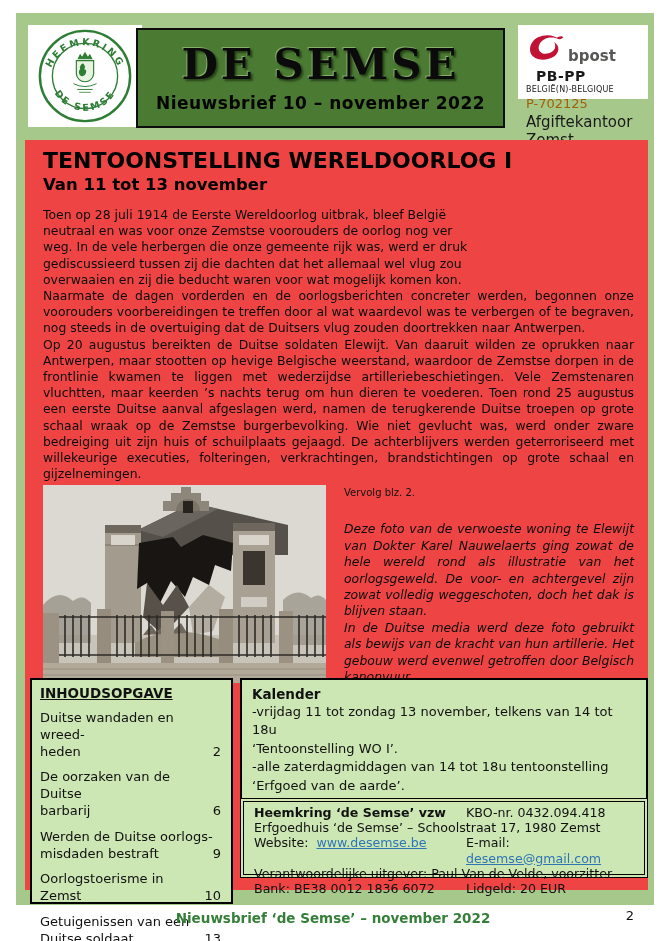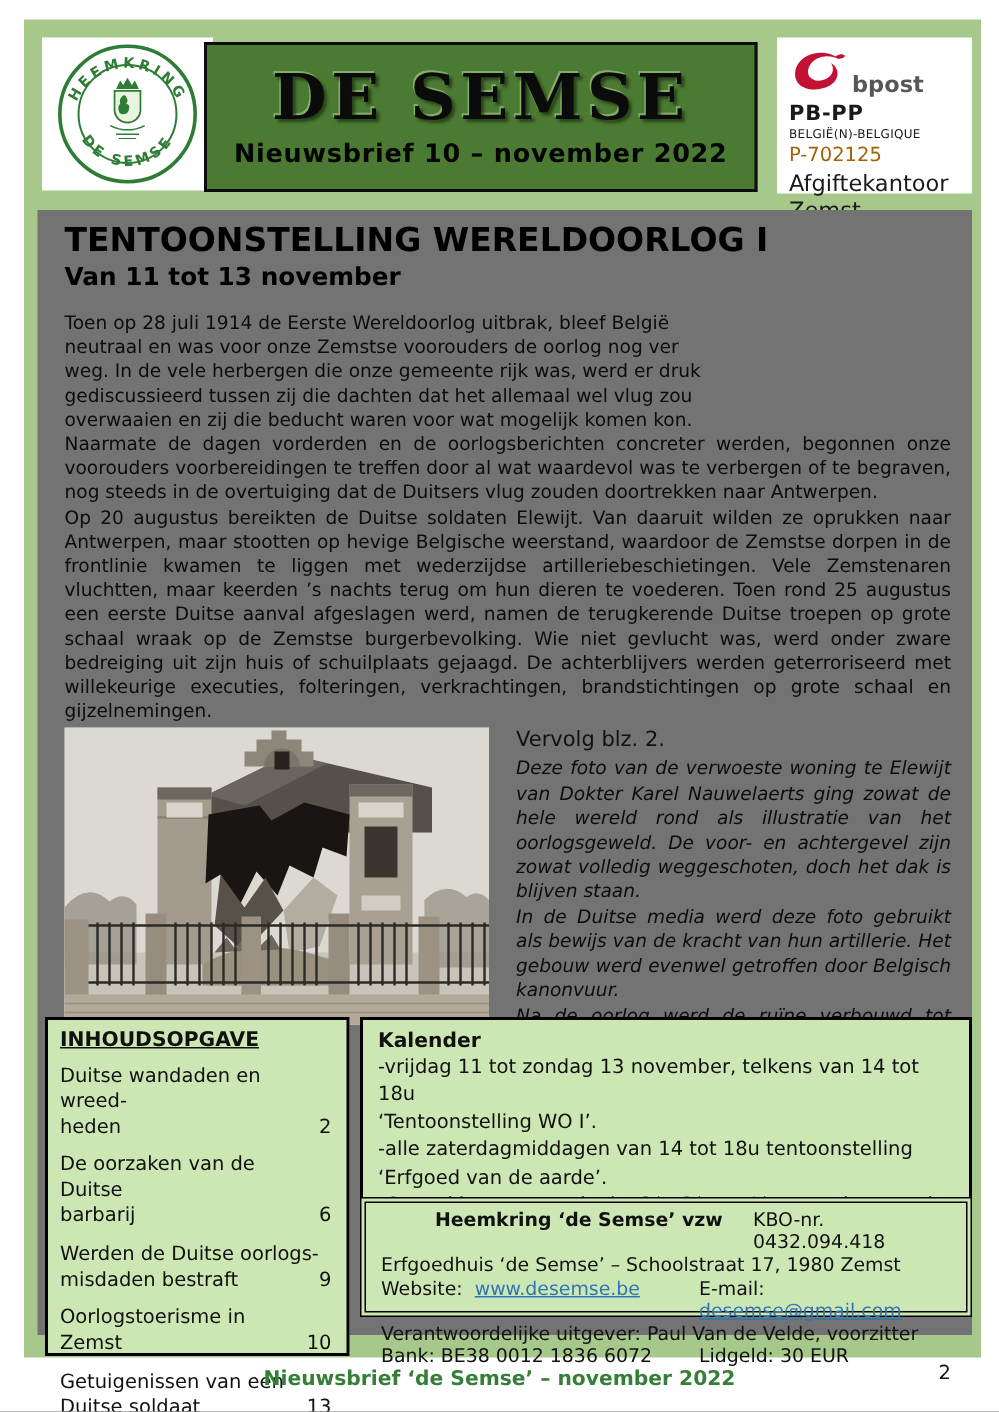--- a/index.html
+++ b/index.html
@@ -40,7 +40,7 @@
     letter-spacing:0.5px;
   }
   .postal-box {
-    position:absolute; left:502px; top:12px; width:130px; height:104px;
+    position:absolute; left:502px; top:12px; width:130px; height:74px;
     background:#ffffff; padding:4px 8px;
   }
   .postal-brand-row { display:flex; align-items:flex-end; height:36px; }

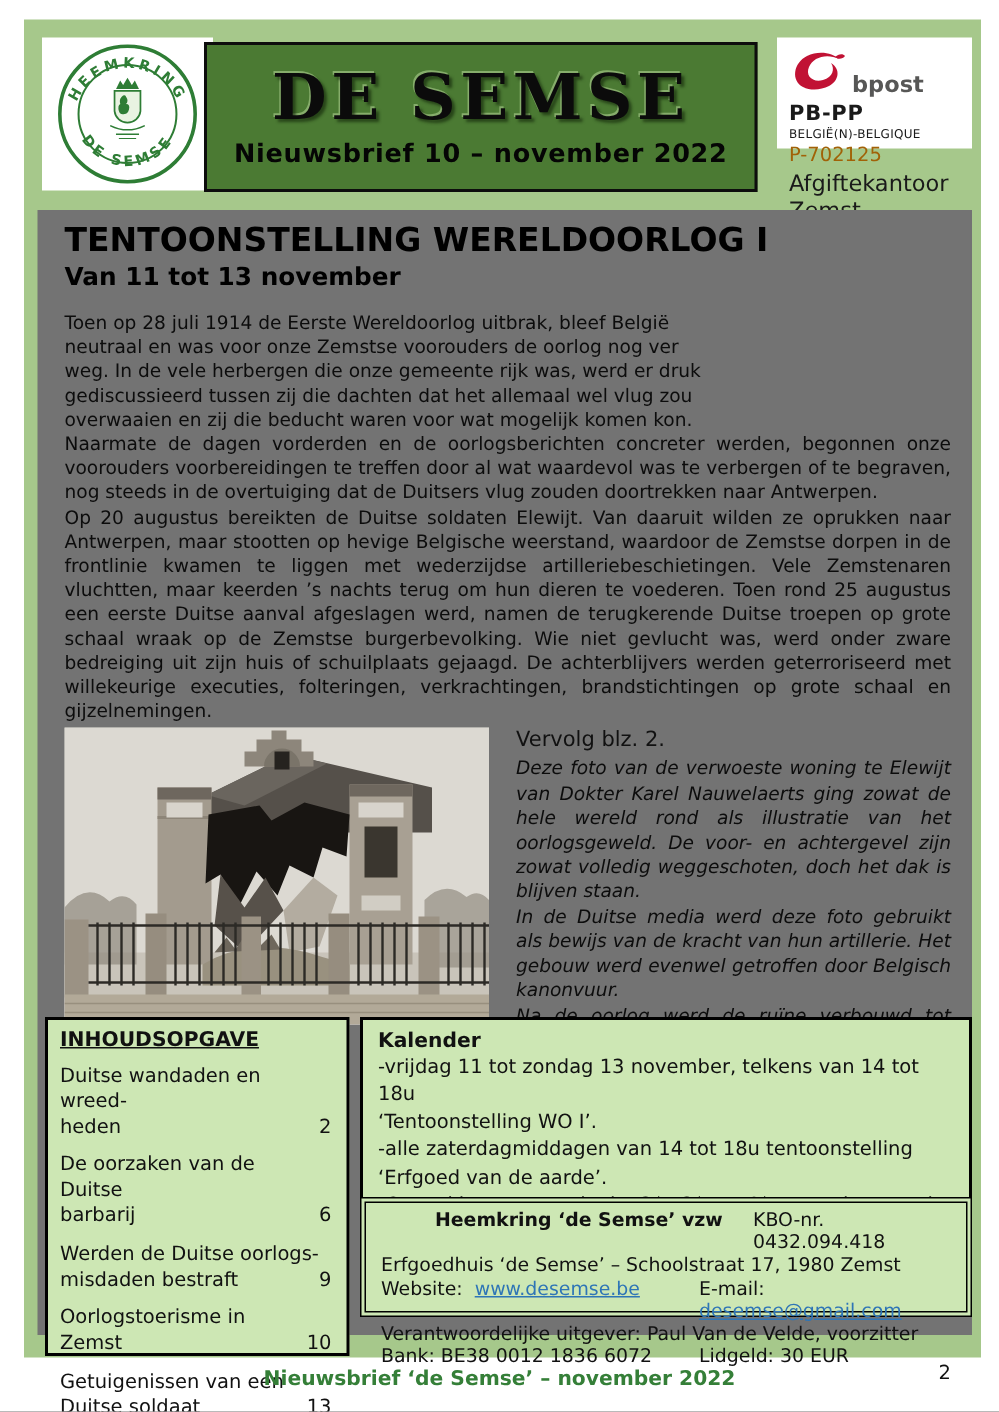--- a/index.html
+++ b/index.html
@@ -45,7 +45,7 @@
   }
   .postal-brand-row { display:flex; align-items:flex-end; height:36px; }
   .postal-brand { font-weight:bold; font-size:15px; color:#575756; margin-left:2px; }
-  .postal-permit { font-weight:bold; font-size:14px; color:#1a1a1a; margin-top:3px; letter-spacing:0.5px; }
+  .postal-permit { font-weight:bold; font-size:14px; color:#1a1a1a; margin-top:3px; letter-spacing:0.5px;margin-left:10px; }
   .postal-country { font-size:8px; color:#1a1a1a; margin-top:1px; letter-spacing:0.2px; }
   .postal-number { font-size:13px; color:#a16207; margin-top:2px; }
   .postal-office { font-size:15px; color:#1a1a1a; margin-top:2px; }

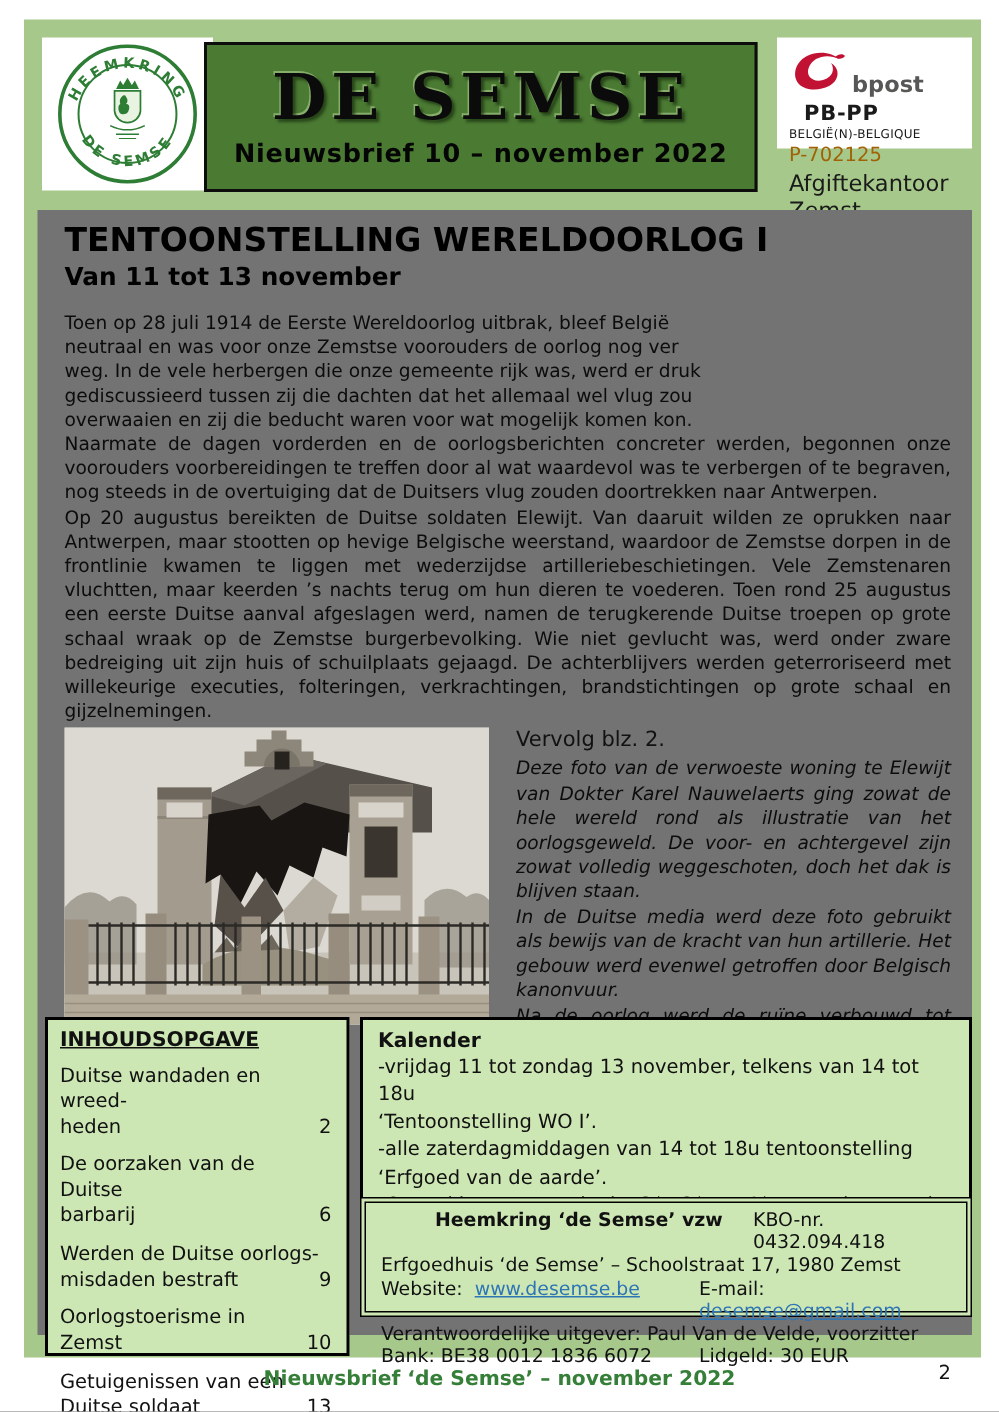--- a/index.html
+++ b/index.html
@@ -53,7 +53,7 @@
   
   .content {
     position:absolute; left:9px; top:127px; width:623px; height:750px;
-    background:#737373;
+    background:#ef4444;
   }
   .article { position:absolute; left:0; top:0; width:100%; padding:7px 14px 0 18px; }
   .article h1 { font-size:22px; line-height:27px; font-weight:bold; color:#000; }

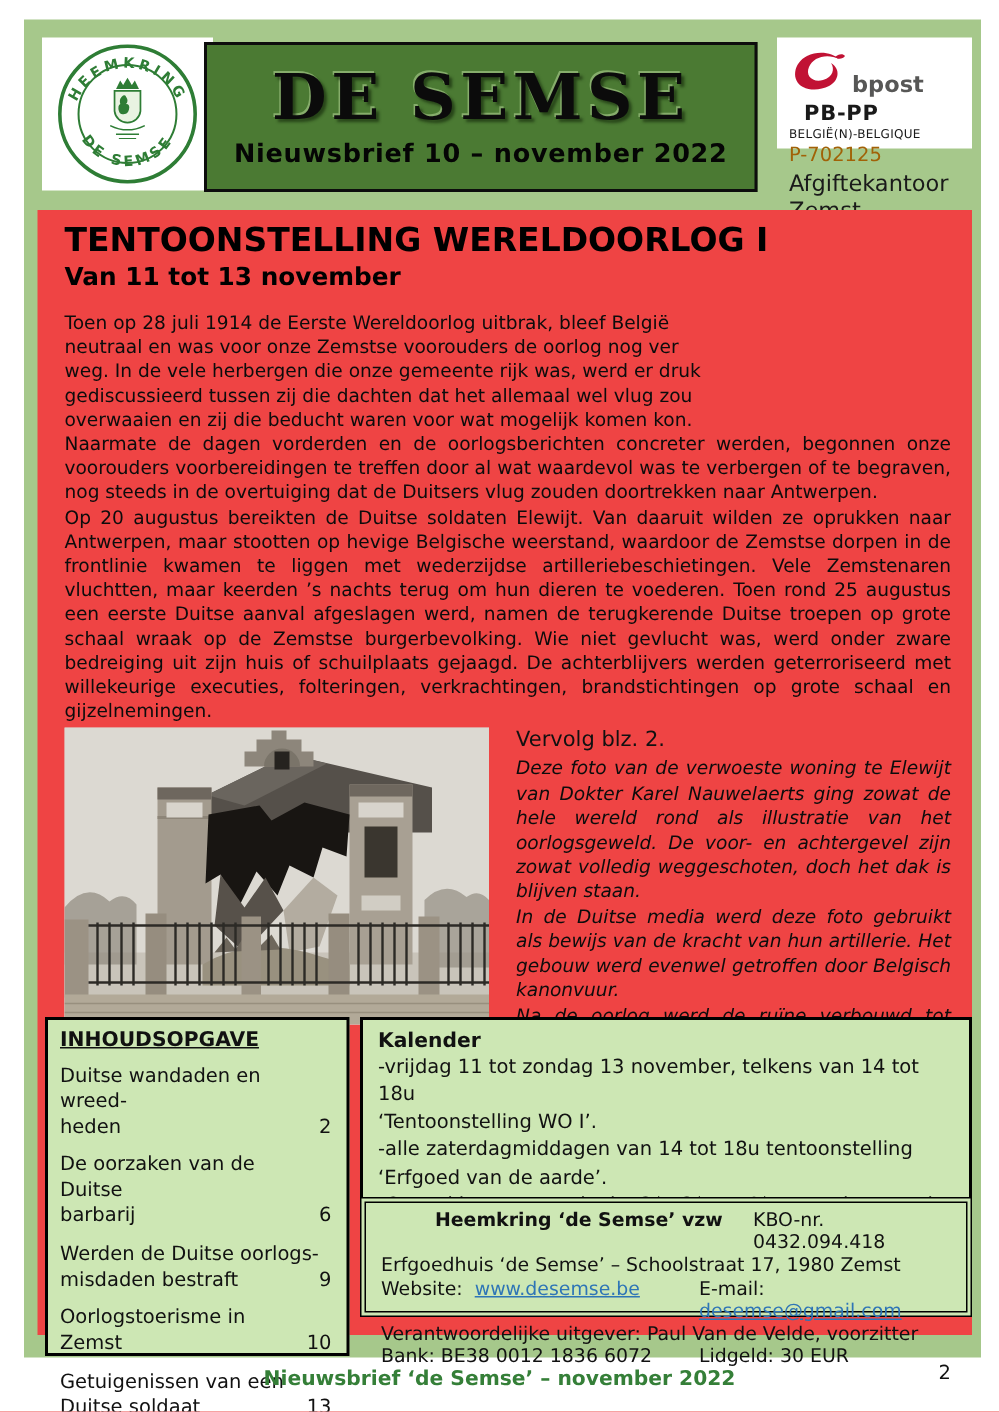--- a/index.html
+++ b/index.html
@@ -67,7 +67,7 @@
     width:283px; height:198px; flex:0 0 283px; overflow:hidden; background:#d9d6d0;
   }
   .caption-col { margin-left:18px; width:290px; }
-  .continuation { font-size:14px; line-height:16px; margin-bottom:3px; }
+  .continuation { font-size:10px; line-height:16px; margin-bottom:20px; }
   .caption { font-style:italic; text-align:justify; font-size:12.4px; line-height:16.4px; color:#0c0c0c; }
   .caption + .caption { margin-top:0; }
 

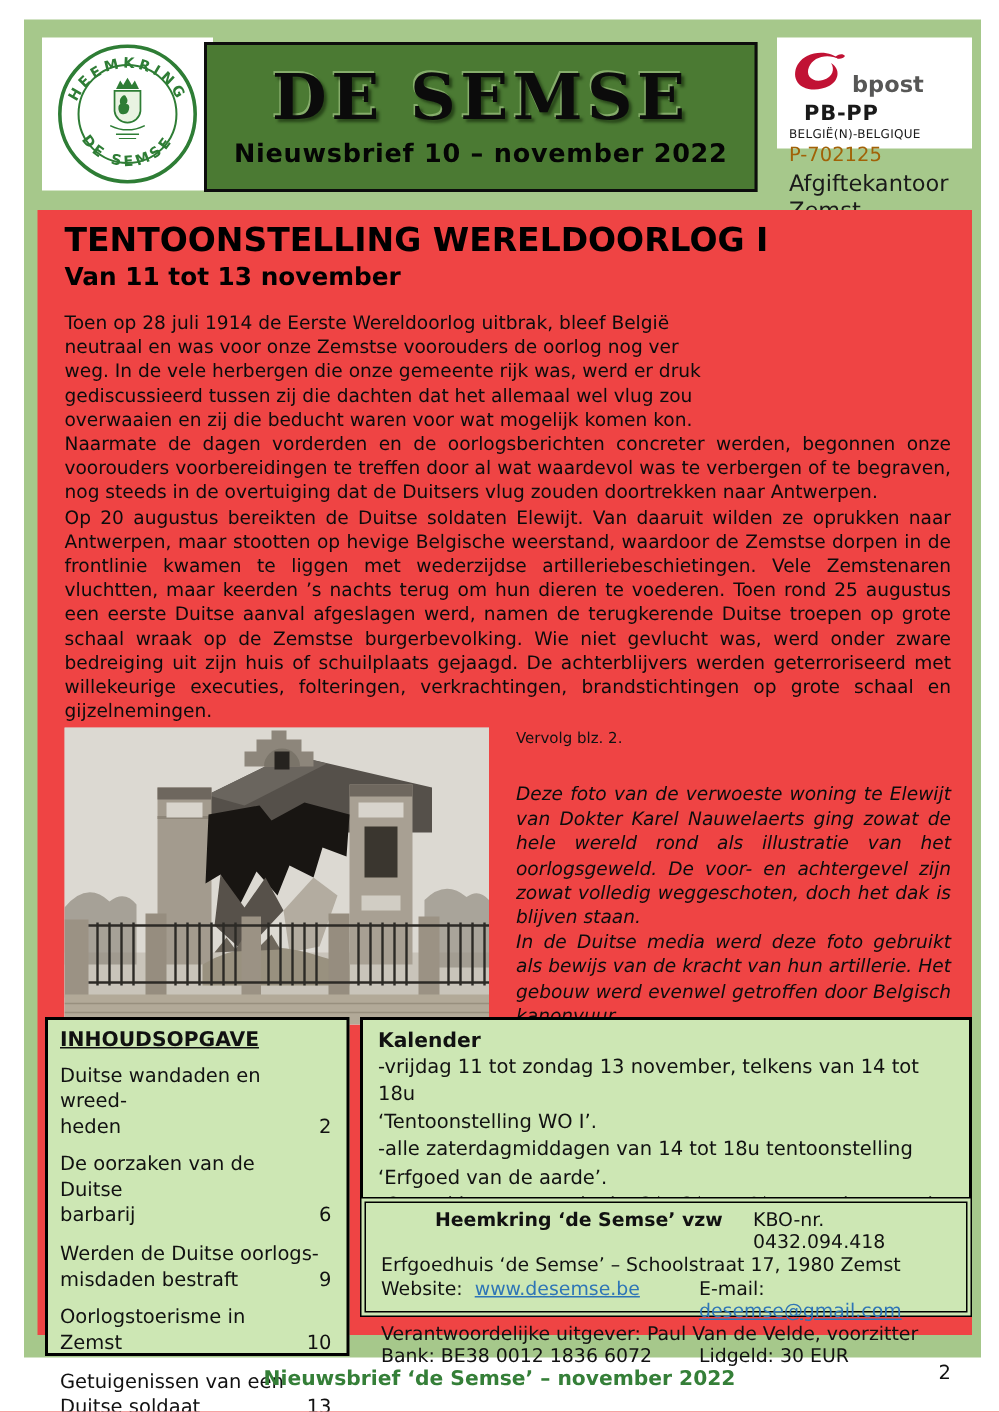--- a/index.html
+++ b/index.html
@@ -96,7 +96,7 @@
   .col-row { display:flex; font-size:12.6px; line-height:15.2px; }
   .col-left { flex:0 0 212px; }
   .col-right { flex:1; }
-  .bold { font-weight:bold;margin-left:36px; }
+  .bold { font-weight:bold; }
   .link { color:#2e75b6; text-decoration:underline; cursor:pointer; }
 
   

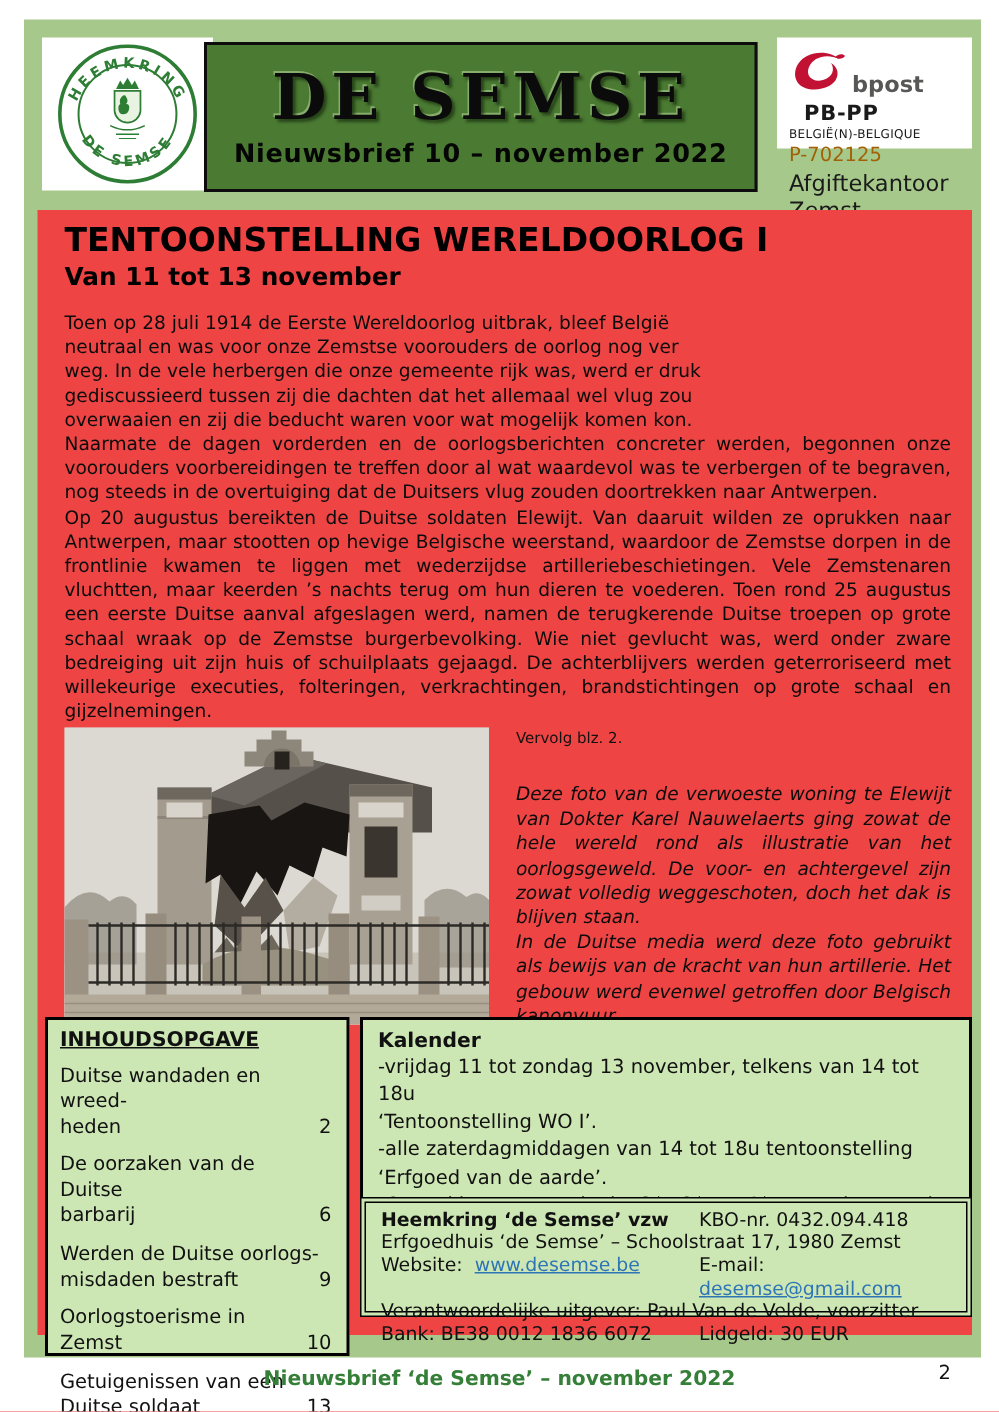--- a/index.html
+++ b/index.html
@@ -314,7 +314,7 @@
       </div>
       <div class="col-row">
         <span class="col-left">Bank: BE38 0012 1836 6072</span>
-        <span class="col-right">Lidgeld: 30 EUR</span>
+        <span class="col-right">Lidgeld: 20 EUR</span>
       </div>
     </div>
 

